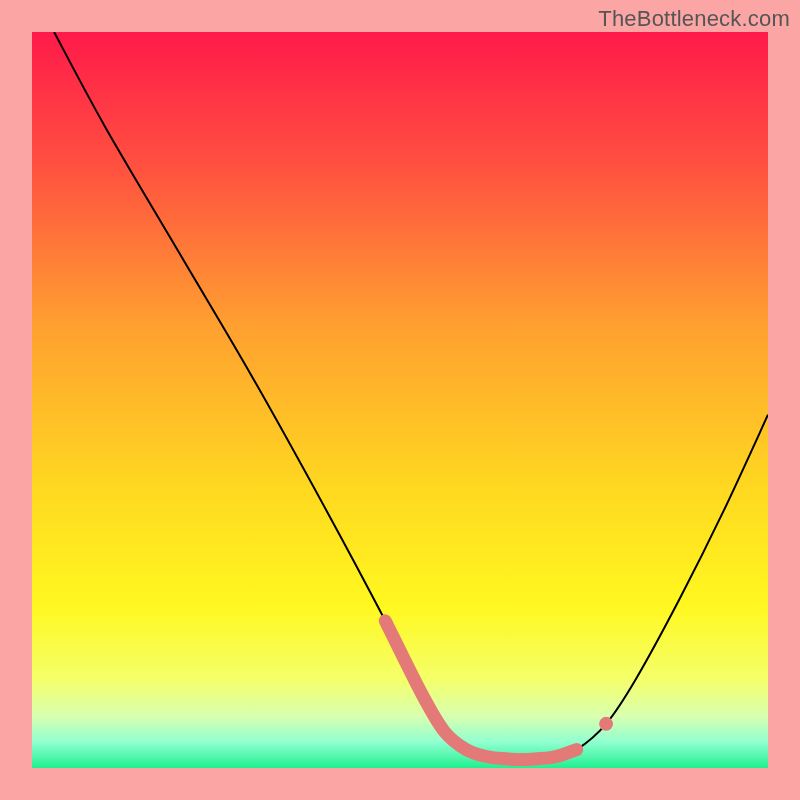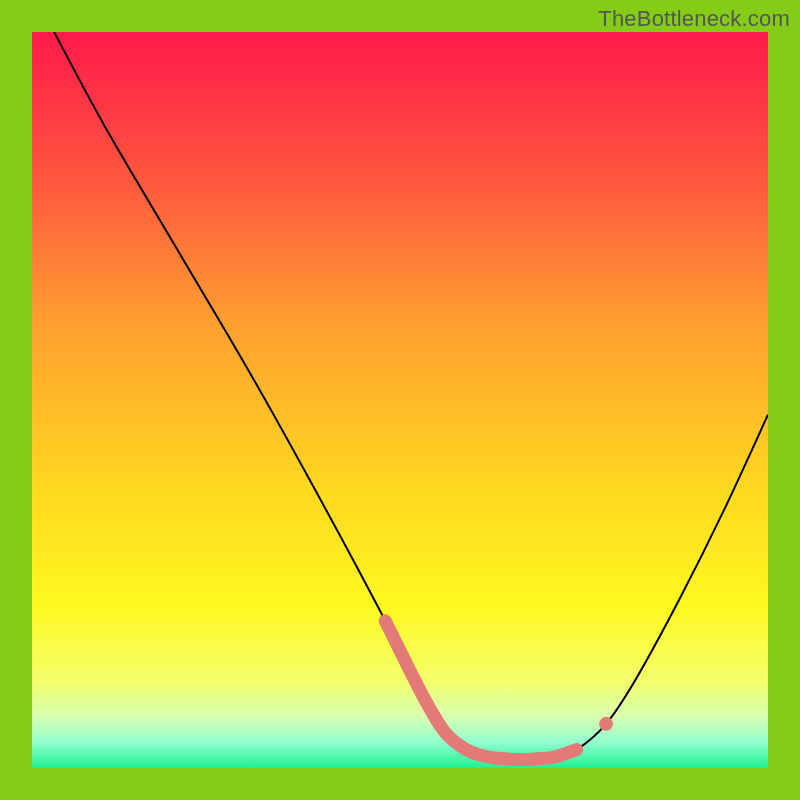--- a/index.html
+++ b/index.html
@@ -15,7 +15,7 @@
     position: relative;
     width: 800px;
     height: 800px;
-    background: #84cc16;
+    background: #fca5a5;
   }
   .plot {
     position: absolute;

